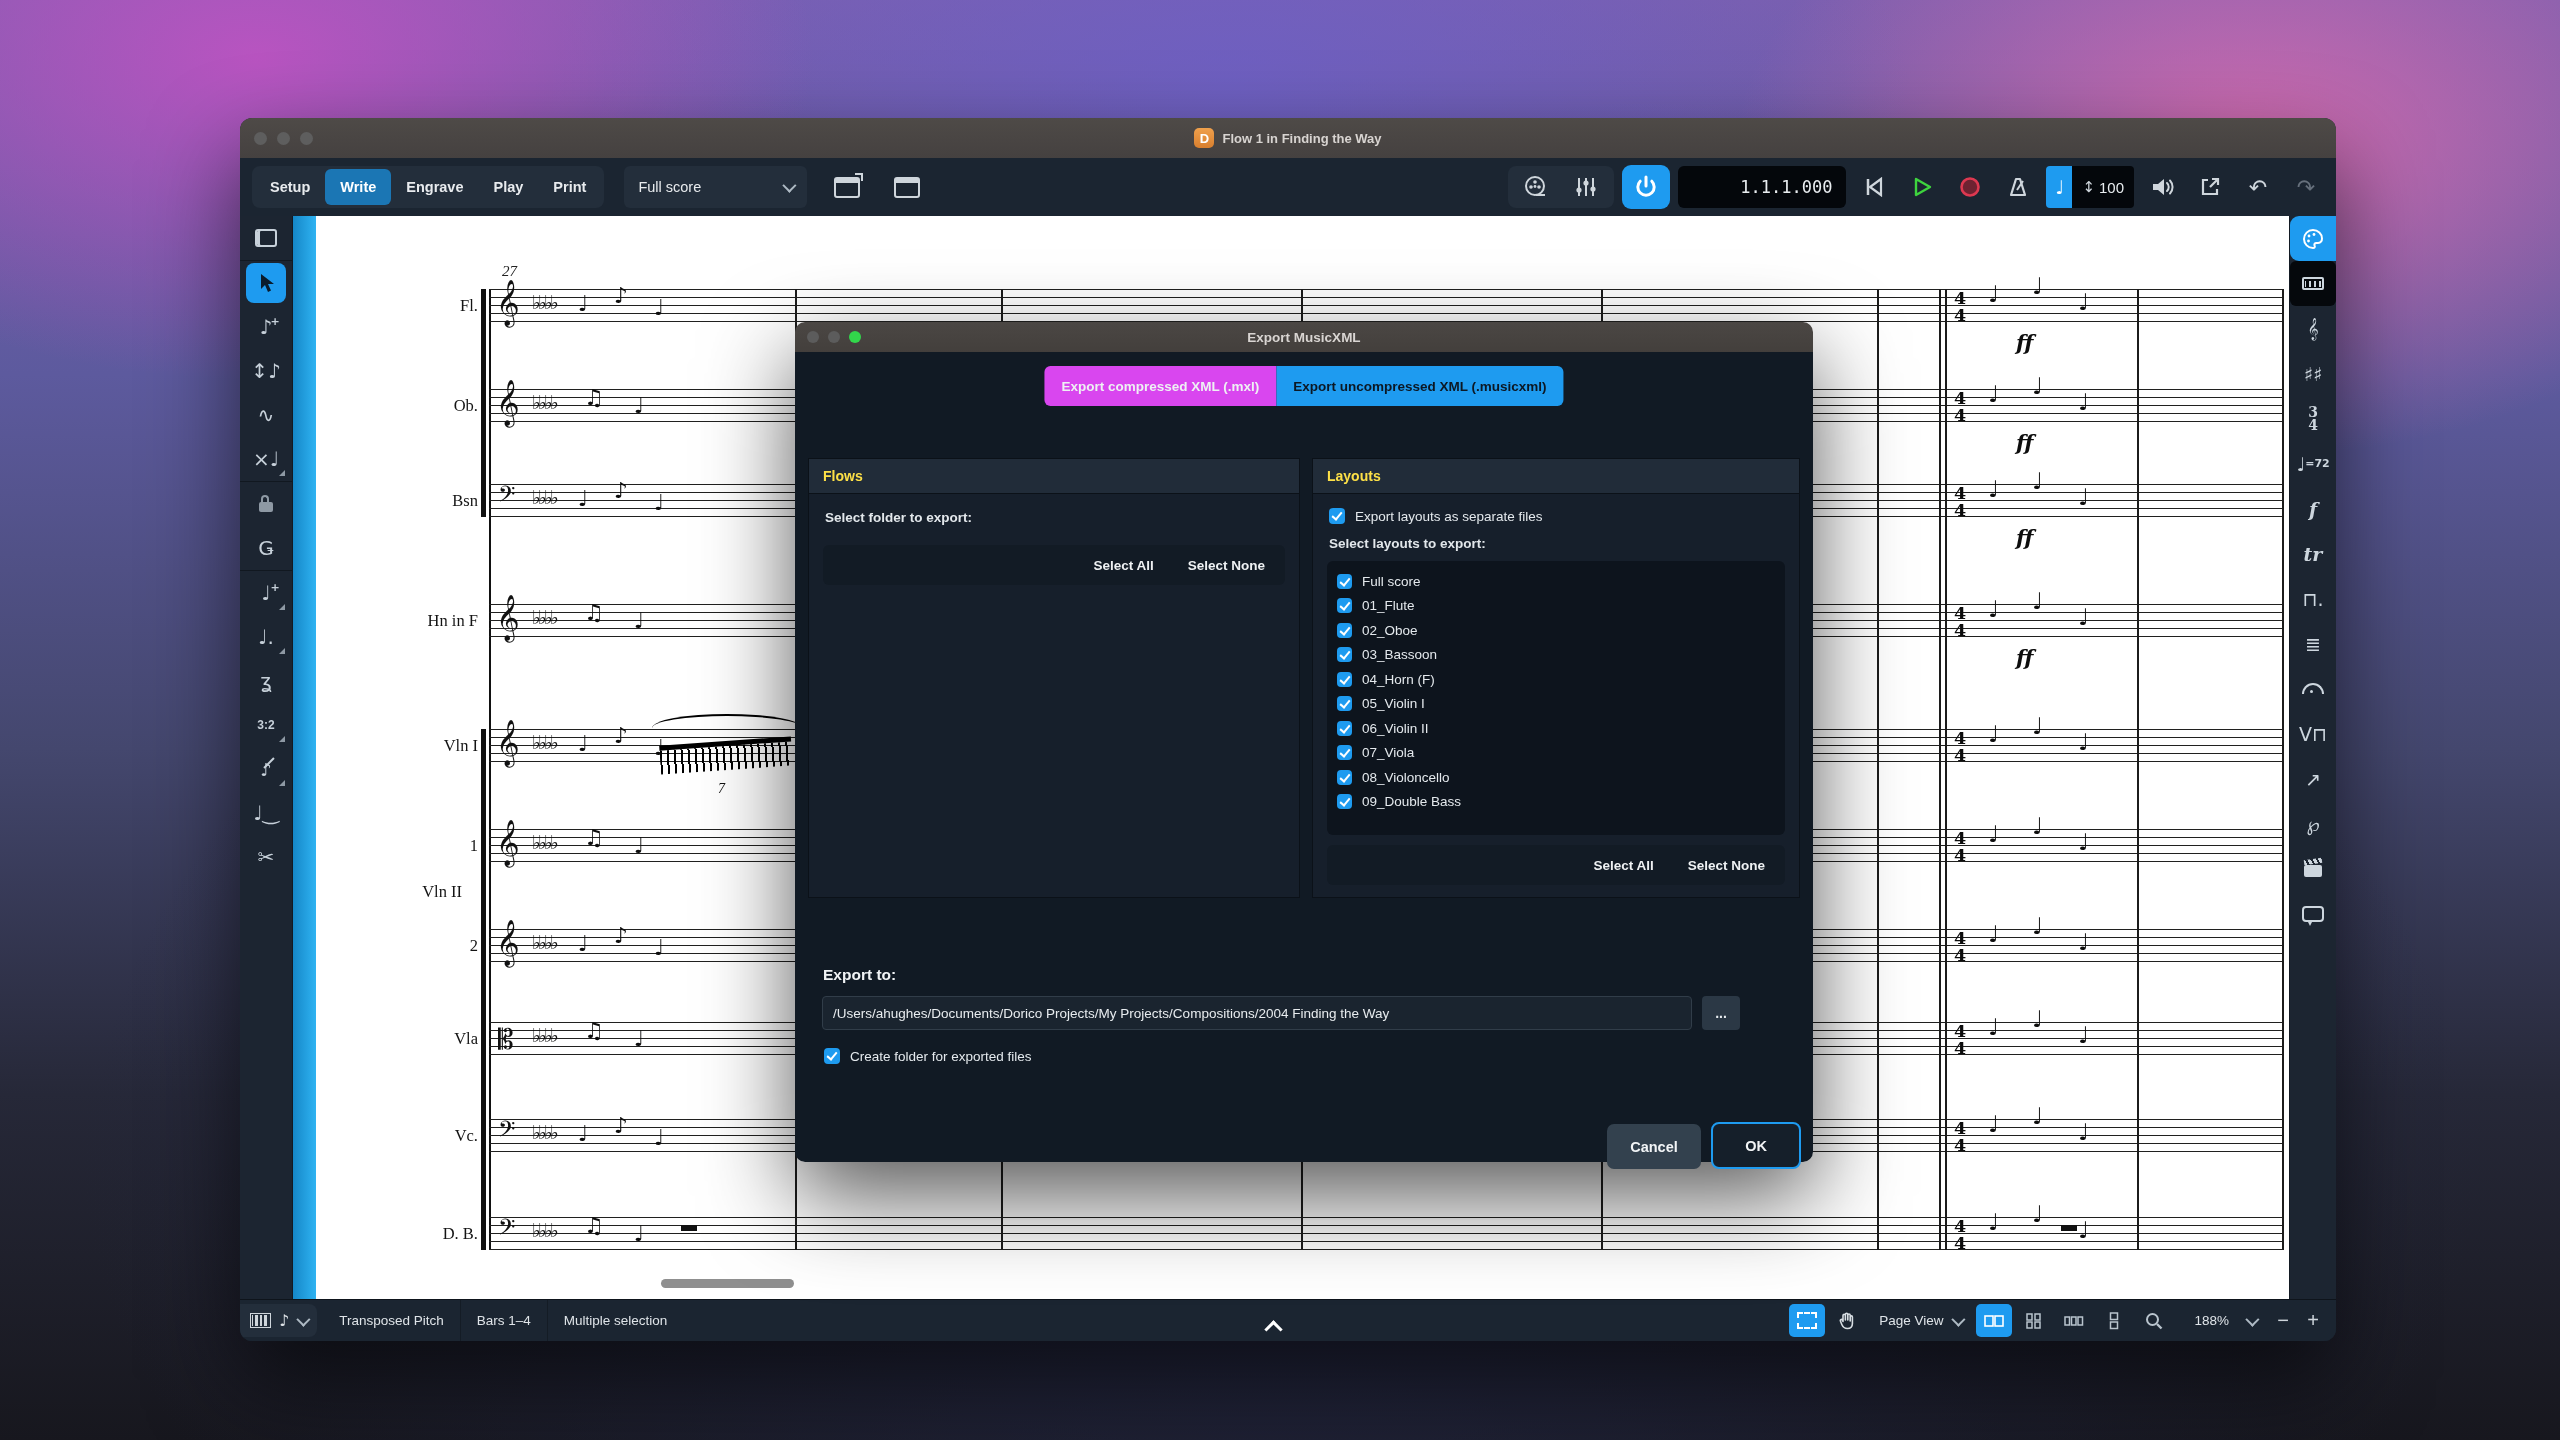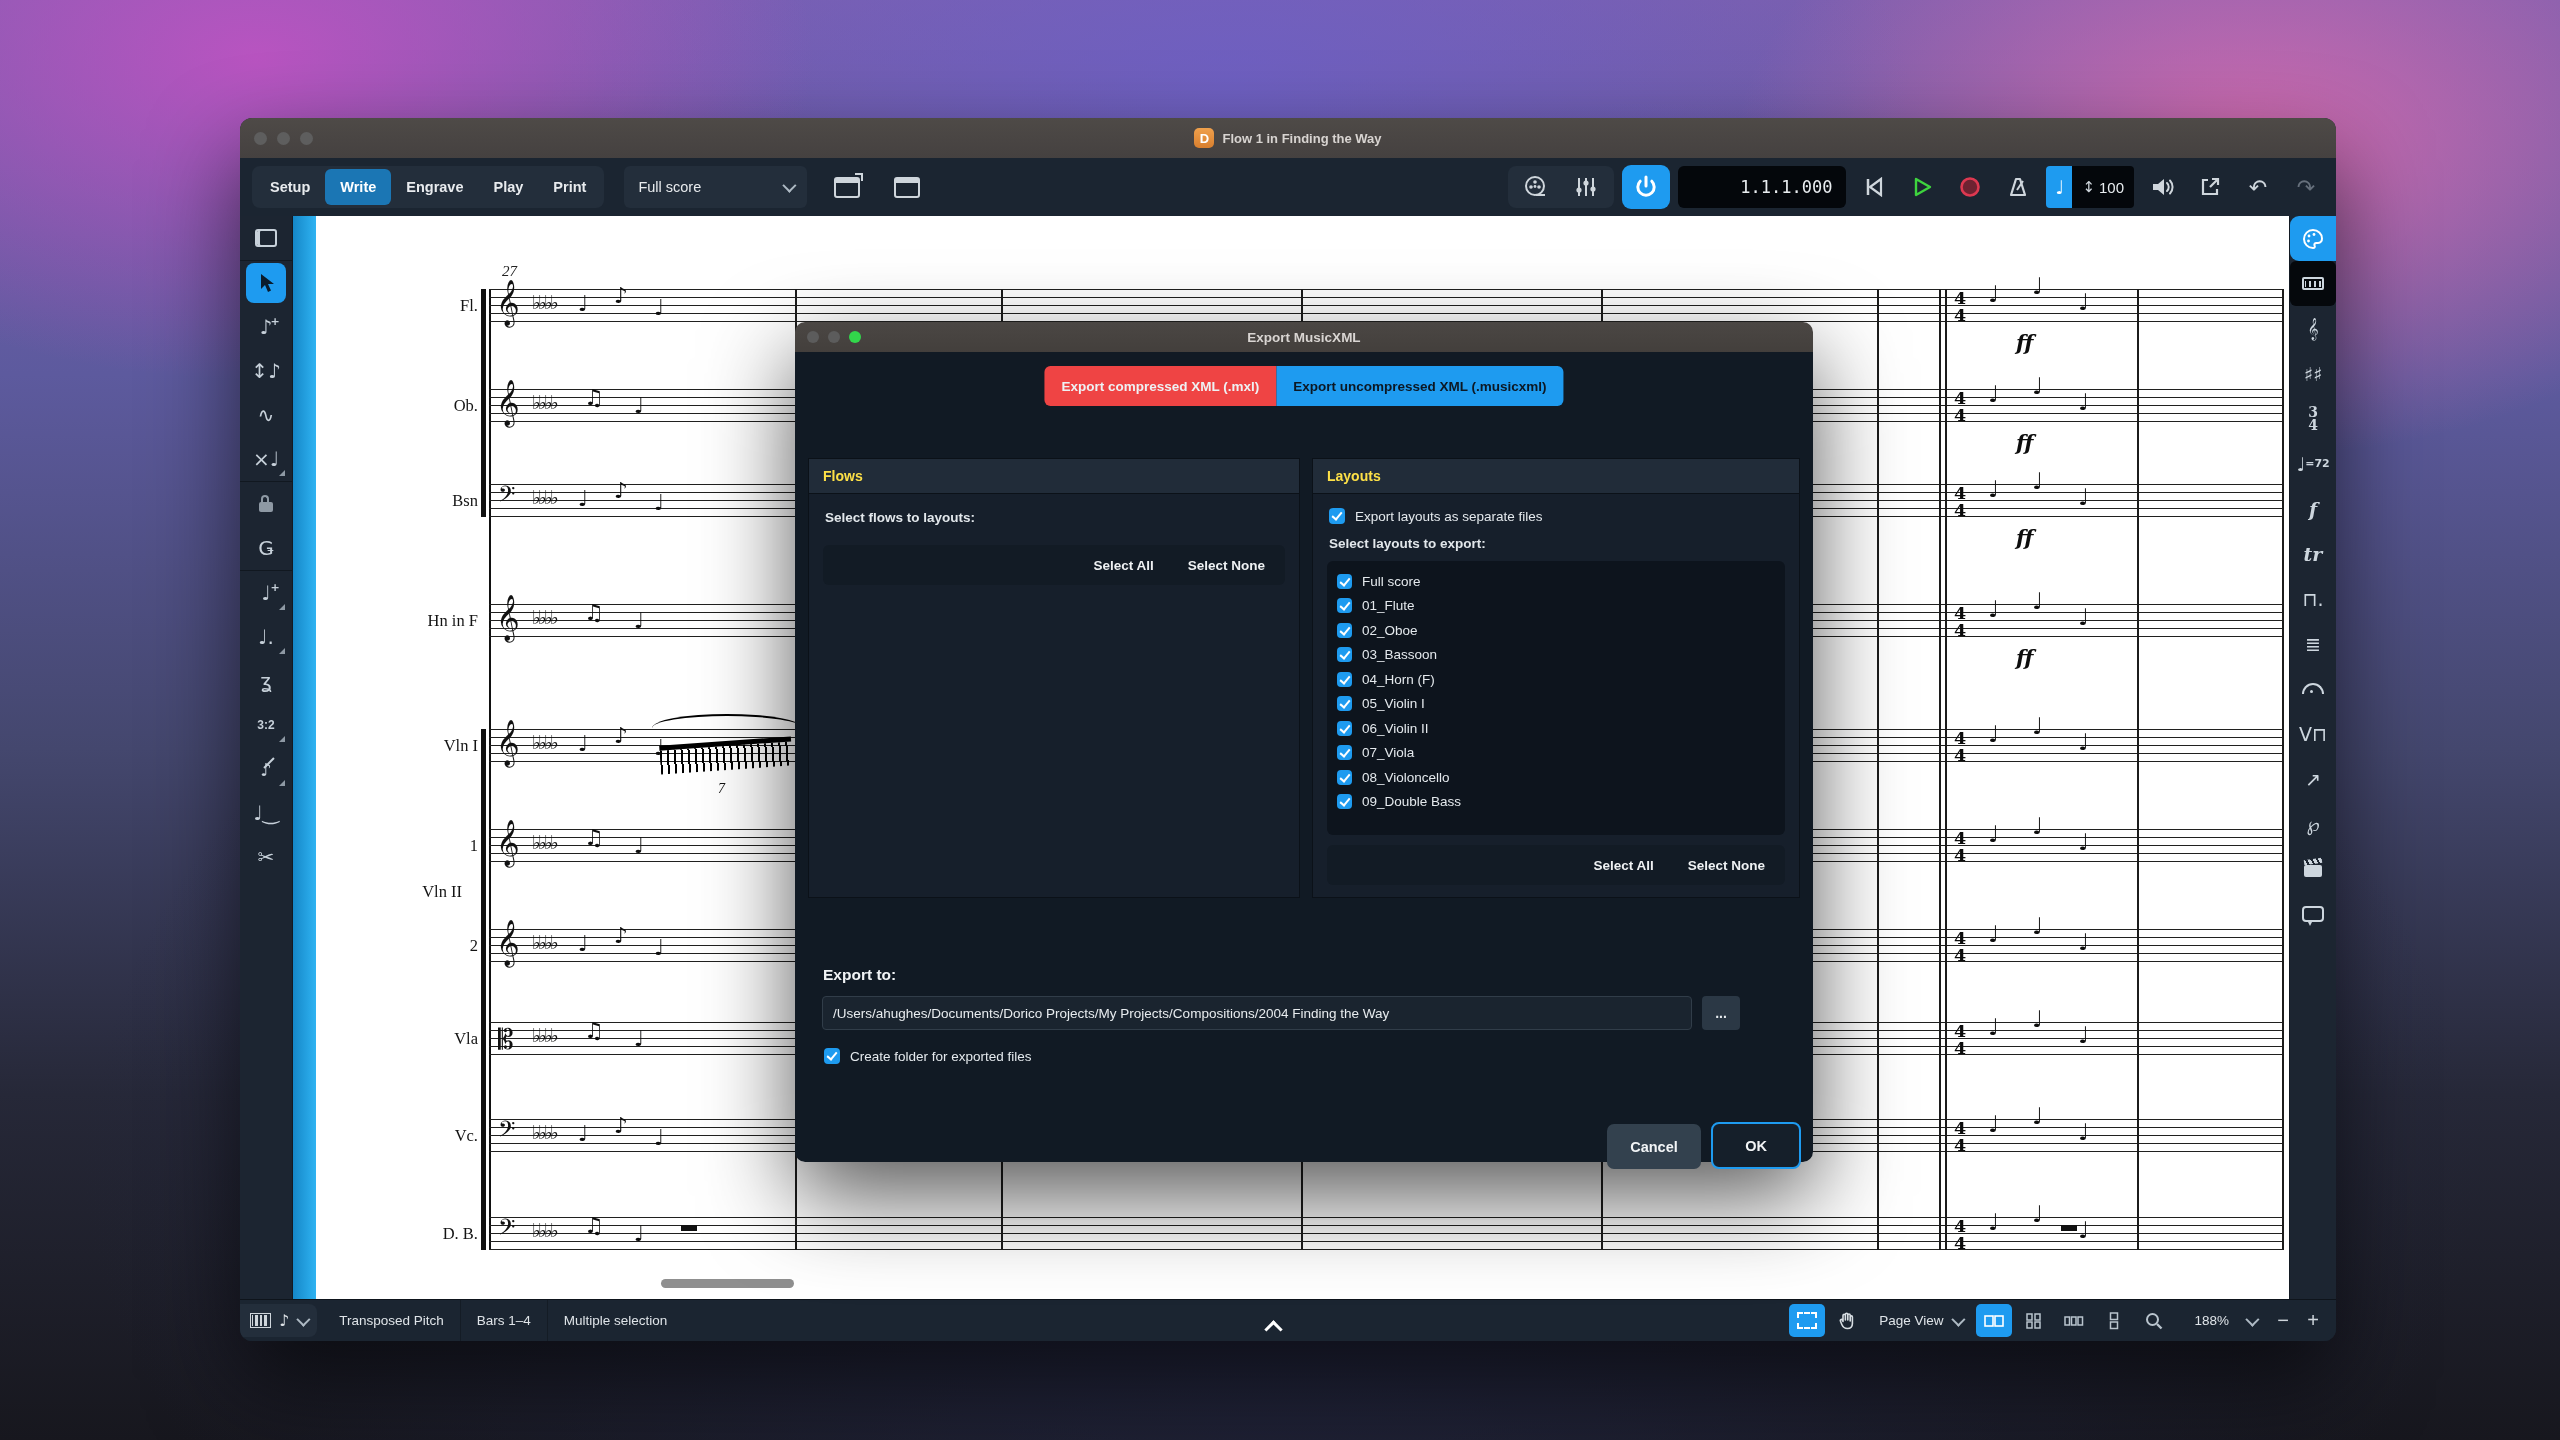--- a/index.html
+++ b/index.html
@@ -119,7 +119,7 @@
   .d-tl{position:absolute;top:9px;width:12px;height:12px;border-radius:50%;}
   .d-body{position:absolute;left:0;right:0;top:30px;bottom:0;background:#111a24;border-radius:0 0 10px 10px;}
   .d-tabs{position:absolute;left:50%;transform:translateX(-50%);top:14px;display:flex;}
-  .d-tab{height:40px;display:flex;align-items:center;padding:0 17px;font-size:13.5px;font-weight:bold;background:#ef4444;color:#eef1f3;white-space:nowrap;}
+  .d-tab{height:40px;display:flex;align-items:center;padding:0 17px;font-size:13.5px;font-weight:bold;background:#d946ef;color:#eef1f3;white-space:nowrap;}
   .d-tab:first-child{border-radius:6px 0 0 6px;}
   .d-tab:last-child{border-radius:0 6px 6px 0;}
   .d-tab.active{background:#1e9bf0;color:#0c1824;}

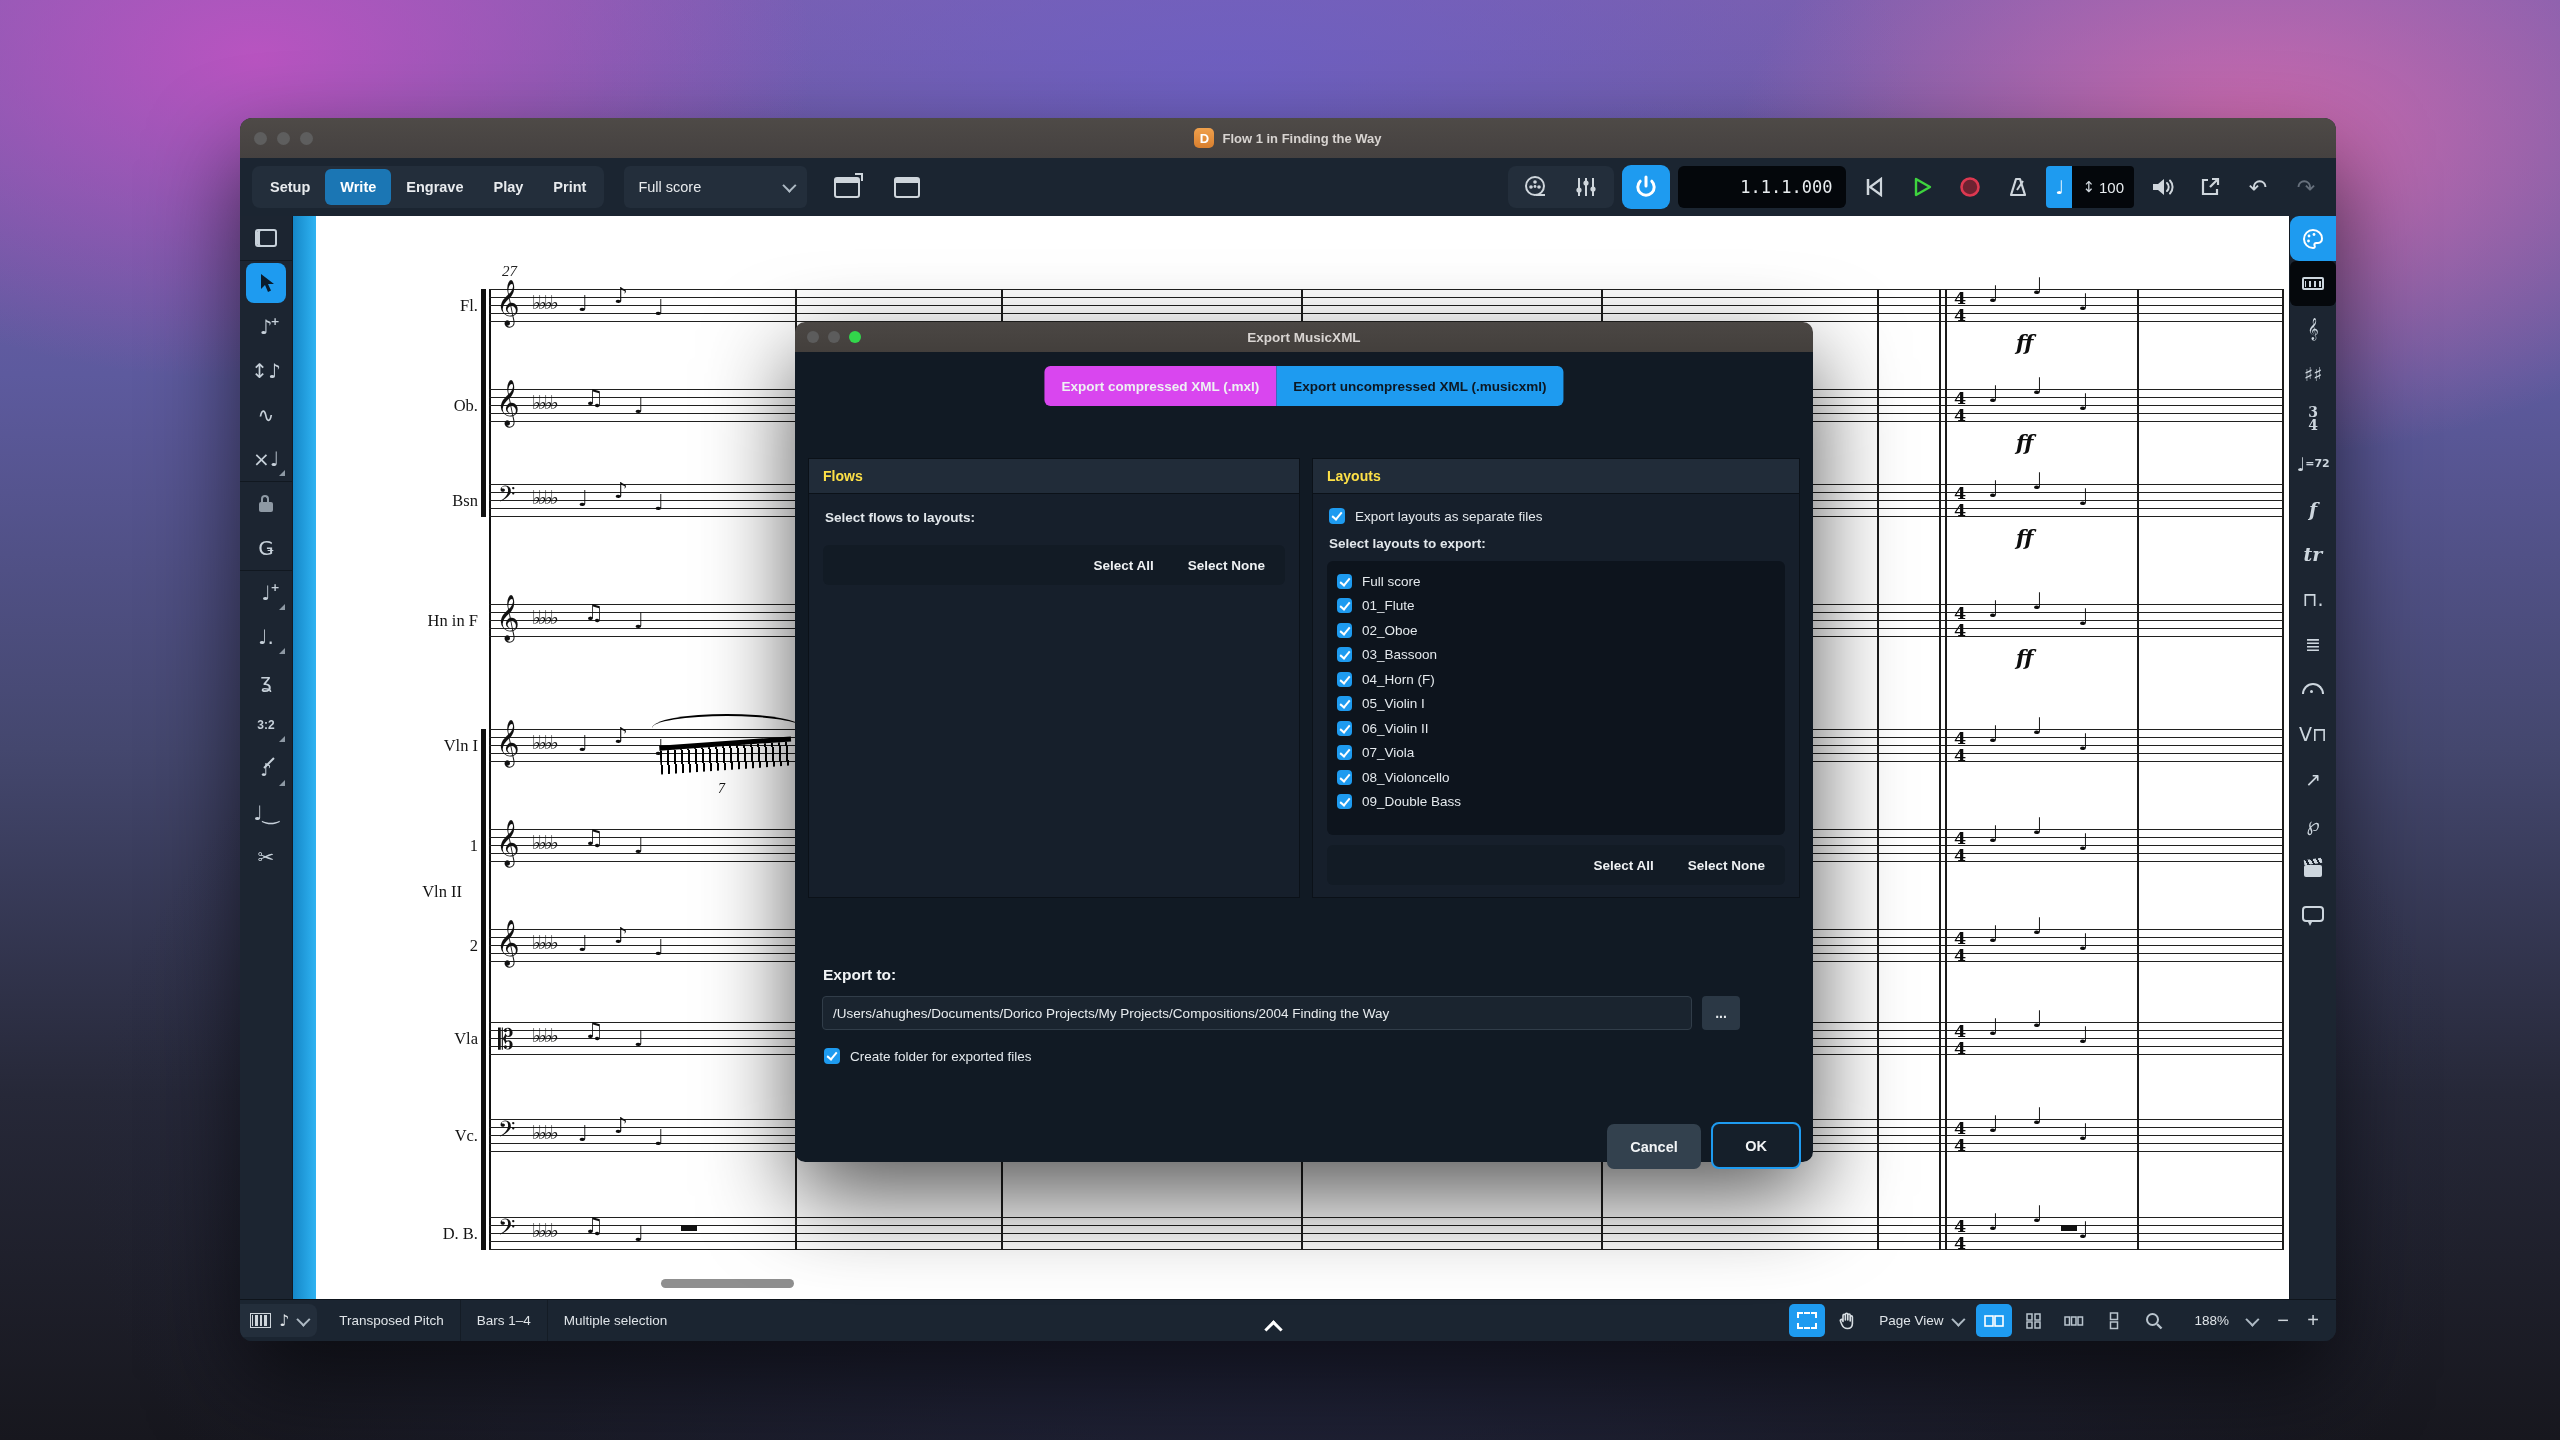--- a/index.html
+++ b/index.html
@@ -638,7 +638,7 @@
       <div class="panel flows">
         <div class="p-head">Flows</div>
         <div class="p-body">
-          <div class="p-label">Select flows to layouts:</div>
+          <div class="p-label">Select folder to export:</div>
           <div class="p-foot">
             <span class="txtbtn">Select All</span>
             <span class="txtbtn">Select None</span>

